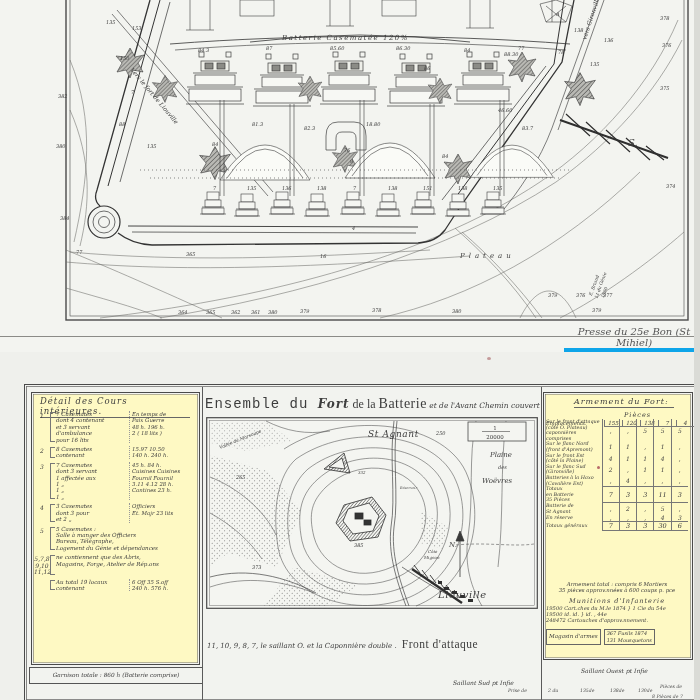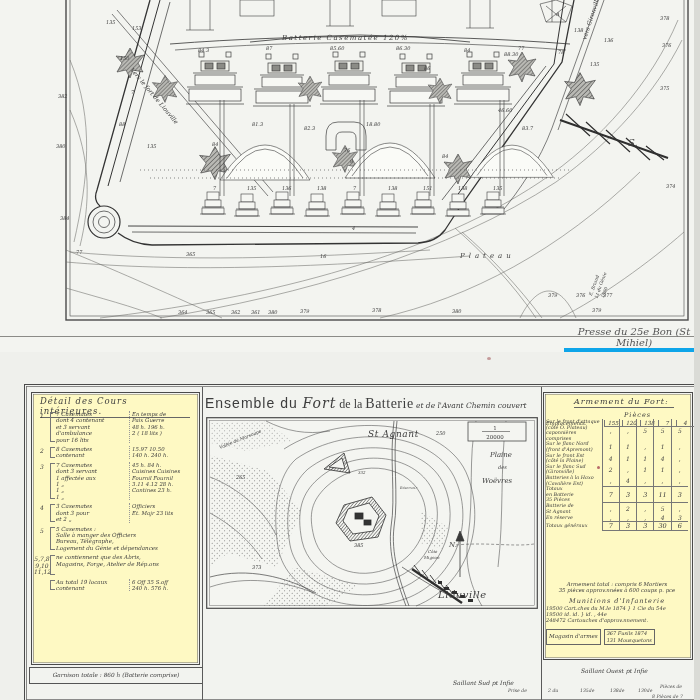--- a/index.html
+++ b/index.html
@@ -33,7 +33,7 @@
   
   #center-panel{left:177px;top:2px;width:338px;height:314px;border-left:1.4px solid #5a5a5a;border-right:1.4px solid #5a5a5a;}
   #main-title{position:absolute;left:2px;top:6px;width:334px;white-space:nowrap;text-align:left;}
-  #main-title .t1{font-size:14px;font-family:Liberation Sans, sans-serif;letter-spacing:1px;}
+  #main-title .t1{font-size:14px;font-family:Liberation Mono, monospace;letter-spacing:1px;}
   #main-title .t2{font-size:14px;font-style:italic;letter-spacing:1px;}
   #main-title .t3{font-size:12px;font-family:"Liberation Serif",serif;}
   #main-title .t4{font-size:14px;font-family:"Liberation Serif",serif;letter-spacing:.5px;}

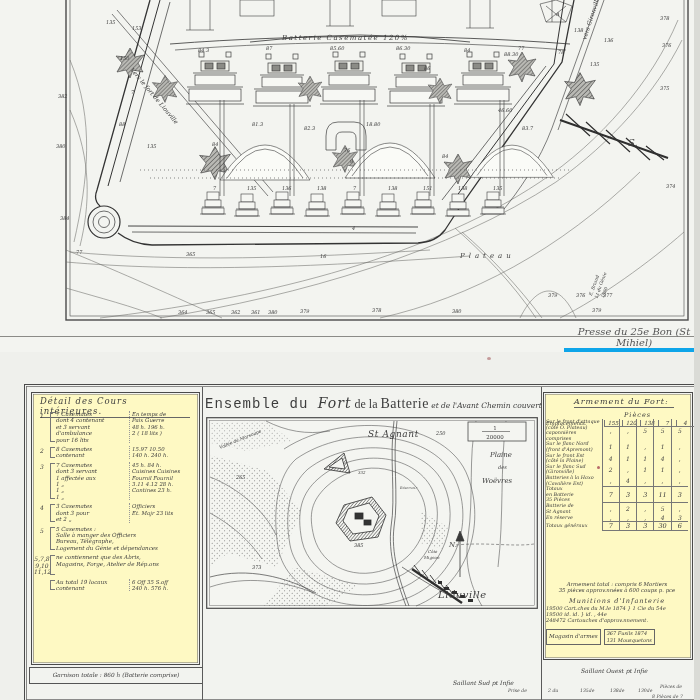--- a/index.html
+++ b/index.html
@@ -34,7 +34,7 @@
   #center-panel{left:177px;top:2px;width:338px;height:314px;border-left:1.4px solid #5a5a5a;border-right:1.4px solid #5a5a5a;}
   #main-title{position:absolute;left:2px;top:6px;width:334px;white-space:nowrap;text-align:left;}
   #main-title .t1{font-size:14px;font-family:Liberation Mono, monospace;letter-spacing:1px;}
-  #main-title .t2{font-size:14px;font-style:italic;letter-spacing:1px;}
+  #main-title .t2{font-size:12px;font-style:italic;letter-spacing:1px;font-weight:bold;}
   #main-title .t3{font-size:12px;font-family:"Liberation Serif",serif;}
   #main-title .t4{font-size:14px;font-family:"Liberation Serif",serif;letter-spacing:.5px;}
   #main-title .t5{font-size:7.5px;font-style:italic;}

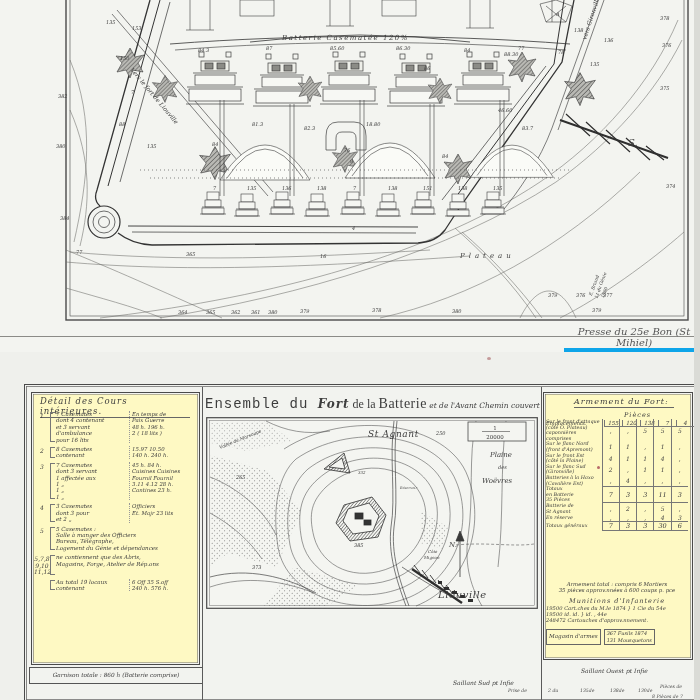--- a/index.html
+++ b/index.html
@@ -503,6 +503,10 @@
     </div>
 
     <div id="caption">
+      <div style="margin-top:2px;">
+        <span class="c-sm">11, 10, 9, 8, 7, le saillant O. et la Caponnière double .</span>
+        <span class="c-front">Front d'attaque</span>
+      </div>
     </div>
     <div id="saillant-sud">Saillant Sud pt Infie</div>
   </div>

